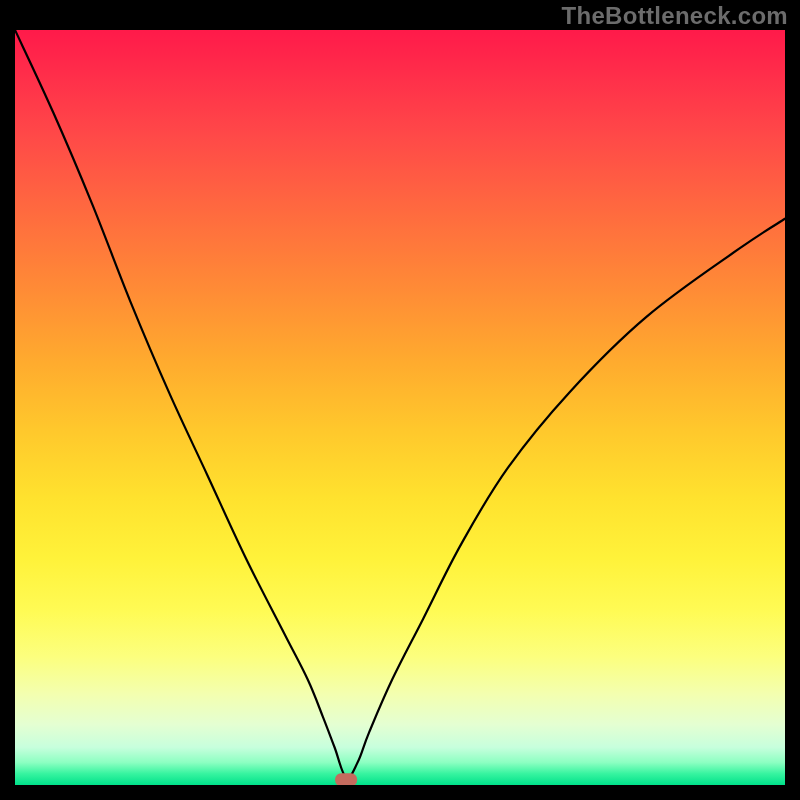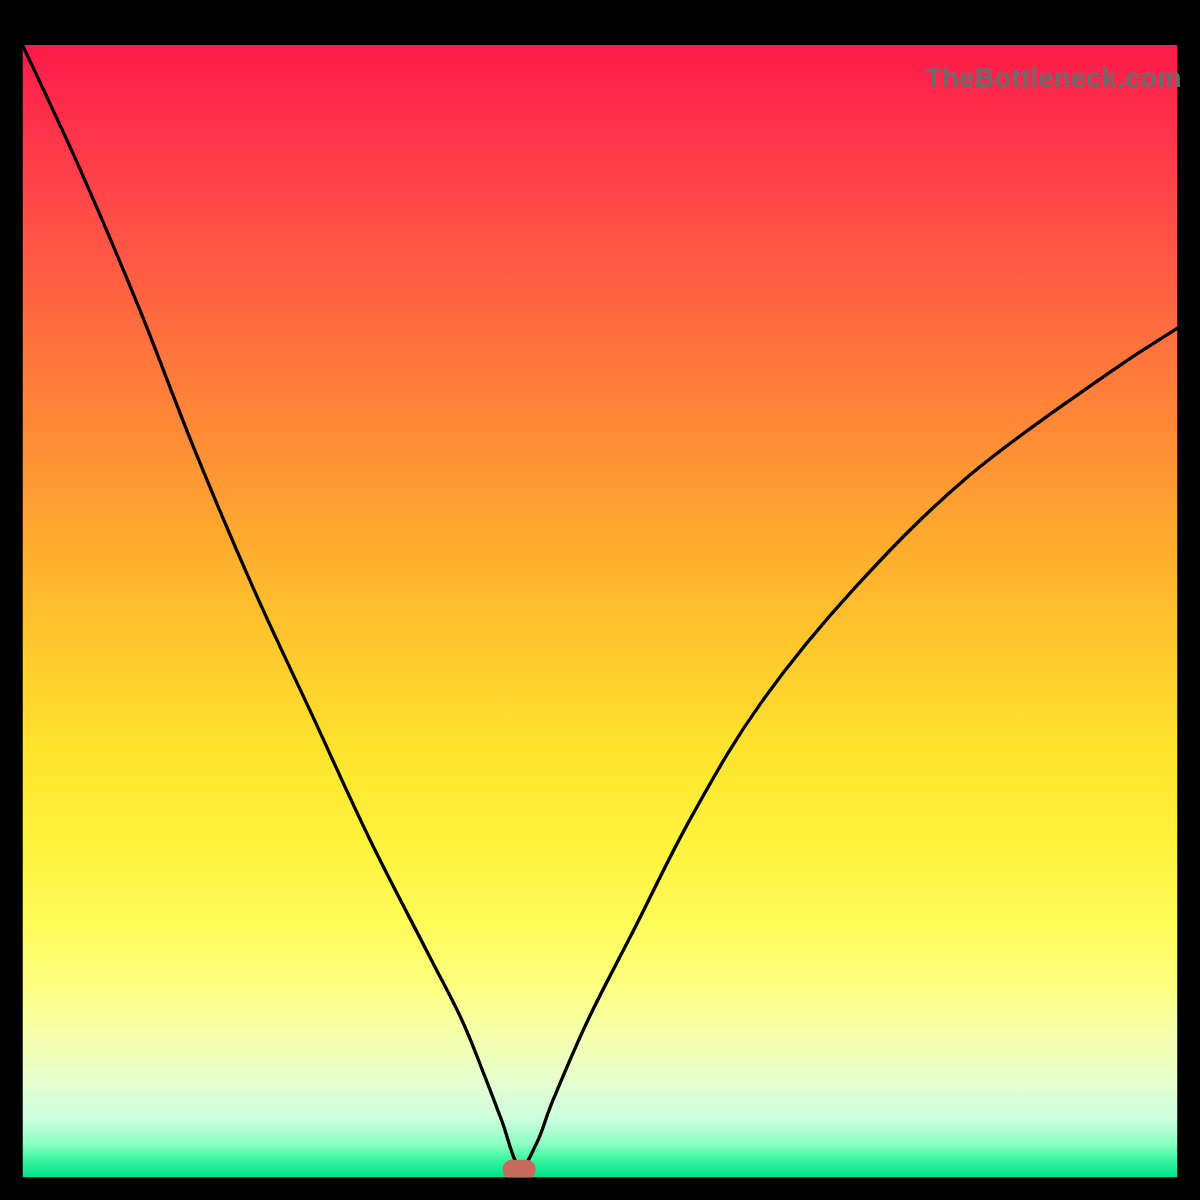--- a/index.html
+++ b/index.html
@@ -18,12 +18,11 @@
     top: 2px;
     right: 12px;
     font-family: Arial, Helvetica, sans-serif;
-    font-size: 18px;
+    font-size: 24px;
     font-weight: bold;
     color: #6c6c6c;
     z-index: 10;
     letter-spacing: 0.3px;
-    margin-top: 40px;
   }
   .plot-area {
     position: absolute;

